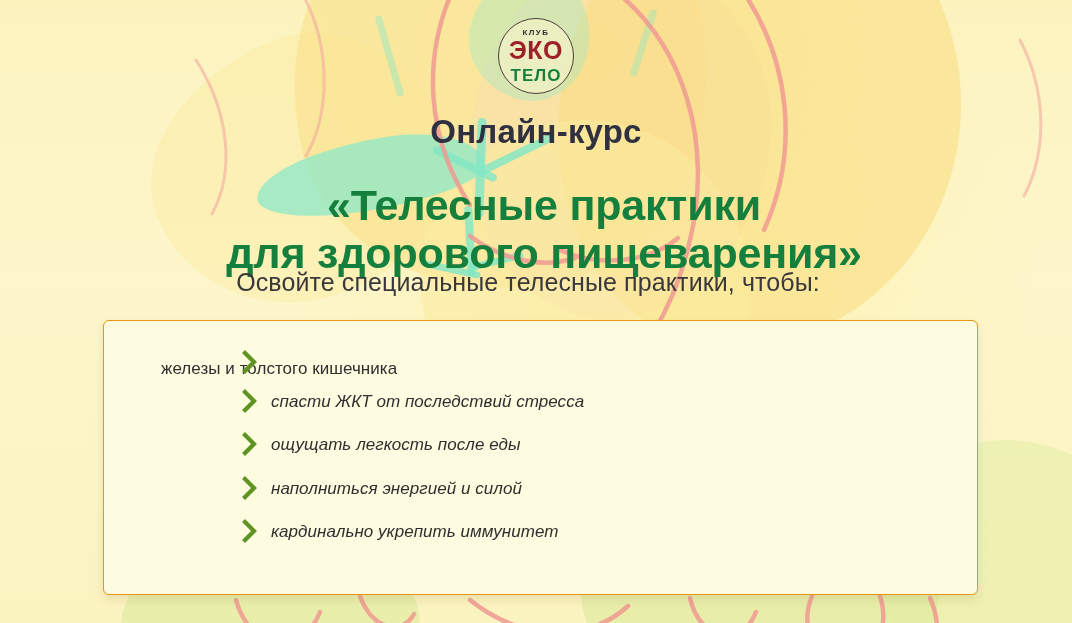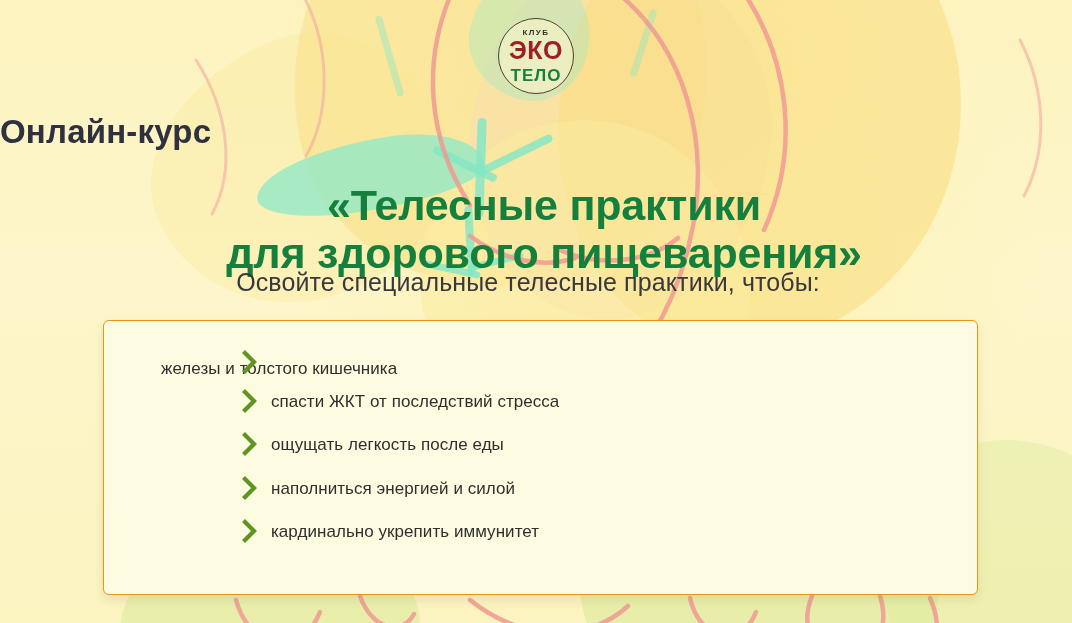--- a/index.html
+++ b/index.html
@@ -192,6 +192,7 @@
     position: absolute;
     top: 113px;
     left: 0; right: 0;
+    text-align: center;
     font-size: 33px;
     font-weight: 700;
     color: #2f3040;

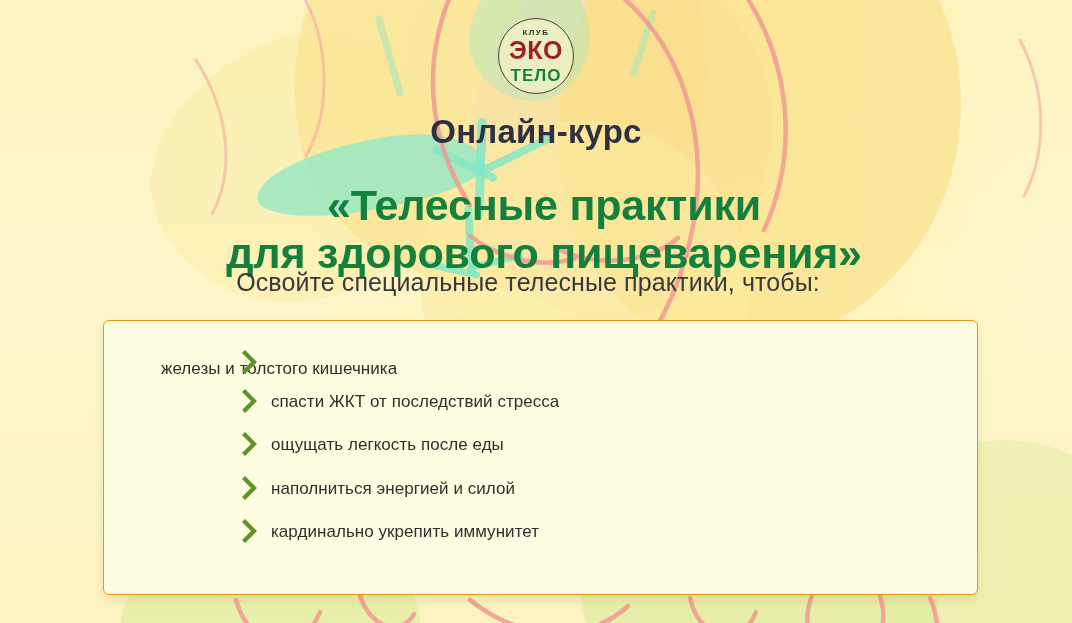--- a/index.html
+++ b/index.html
@@ -277,7 +277,7 @@
     margin-top: 6px;
   }
 
-  .benefit-simple { margin-bottom: 16px; }
+  .benefit-simple { margin-bottom: 16px; font-style: italic; }
 </style>
 </head>
 <body>

